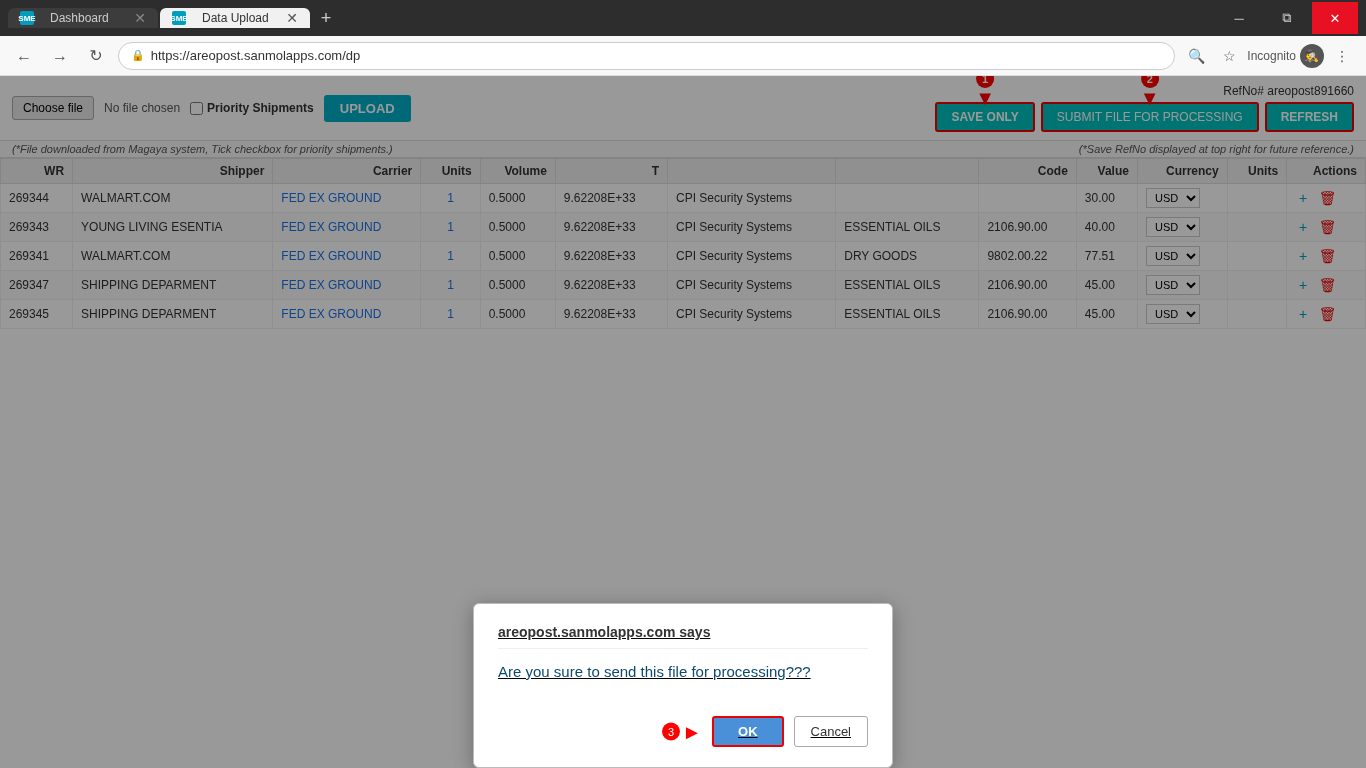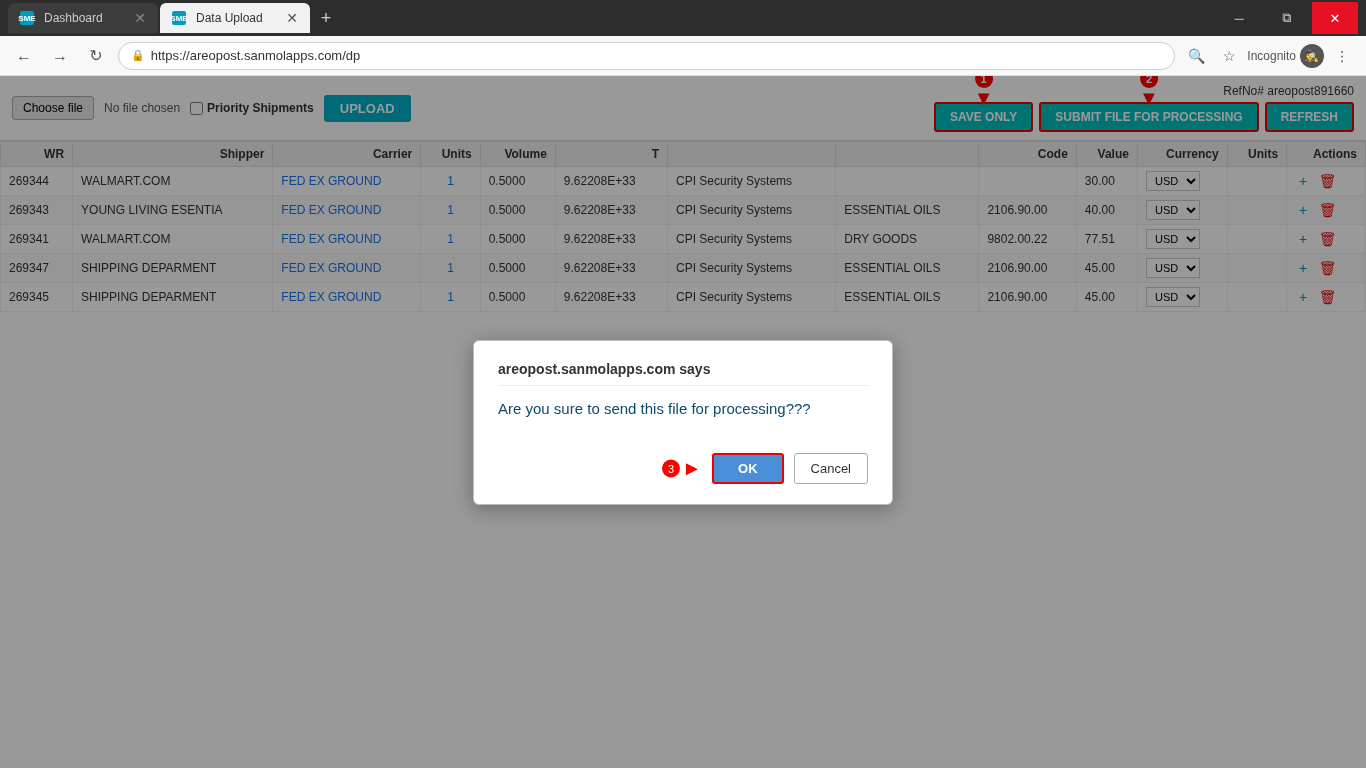--- a/index.html
+++ b/index.html
@@ -16,14 +16,14 @@
     .tab {
       display: flex;
       align-items: center;
-      height: 30px;
+      height: 20px;
       padding: 0 12px;
       border-radius: 6px 6px 0 0;
       font-size: 12px;
       color: #ccc;
       background: #3c3c3c;
       margin-right: 2px;
-      gap: 10px;
+      gap: 16px;
       min-width: 150px;
     }
     .tab.active {

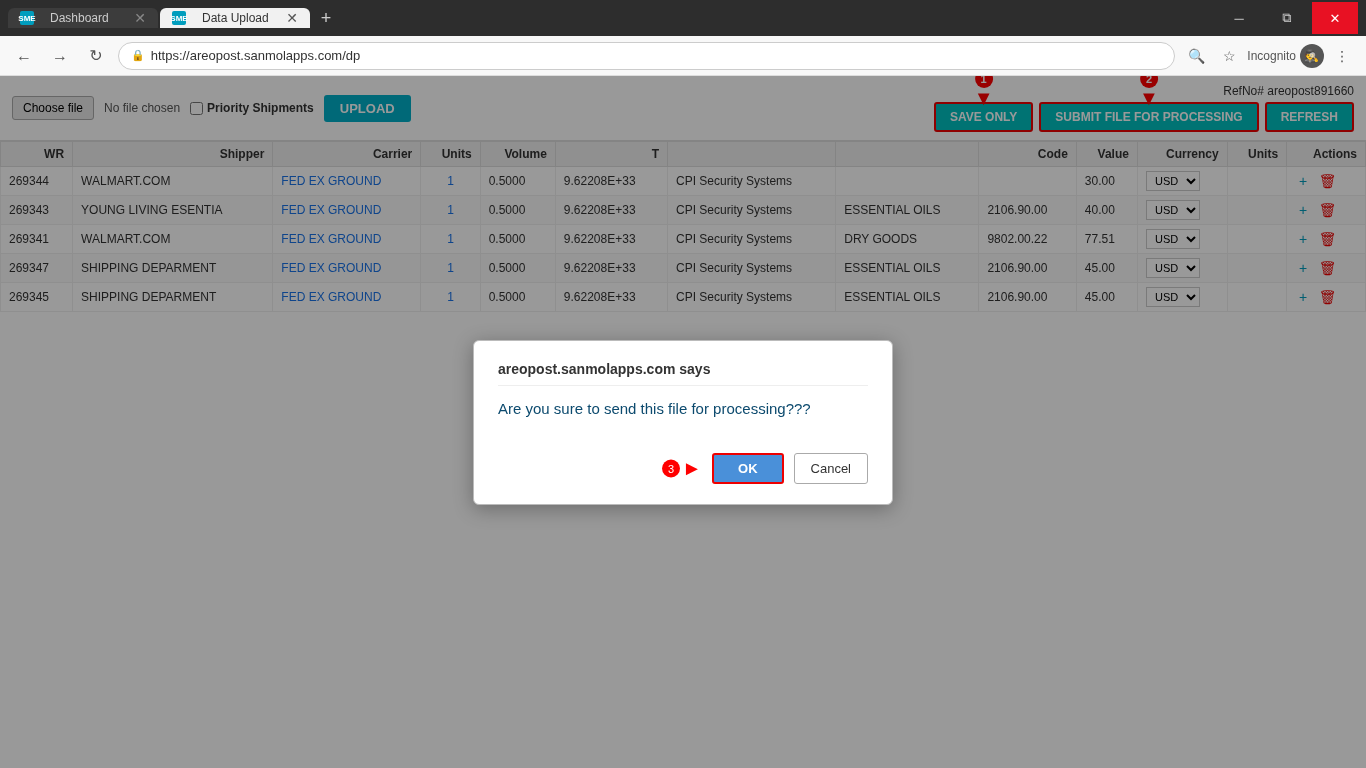--- a/index.html
+++ b/index.html
@@ -170,7 +170,7 @@
       border-radius: 3px;
       cursor: pointer;
       font-size: 12px;
-      font-weight: bold;
+      font-weight: normal;
     }
     .refresh-btn {
       padding: 6px 14px;

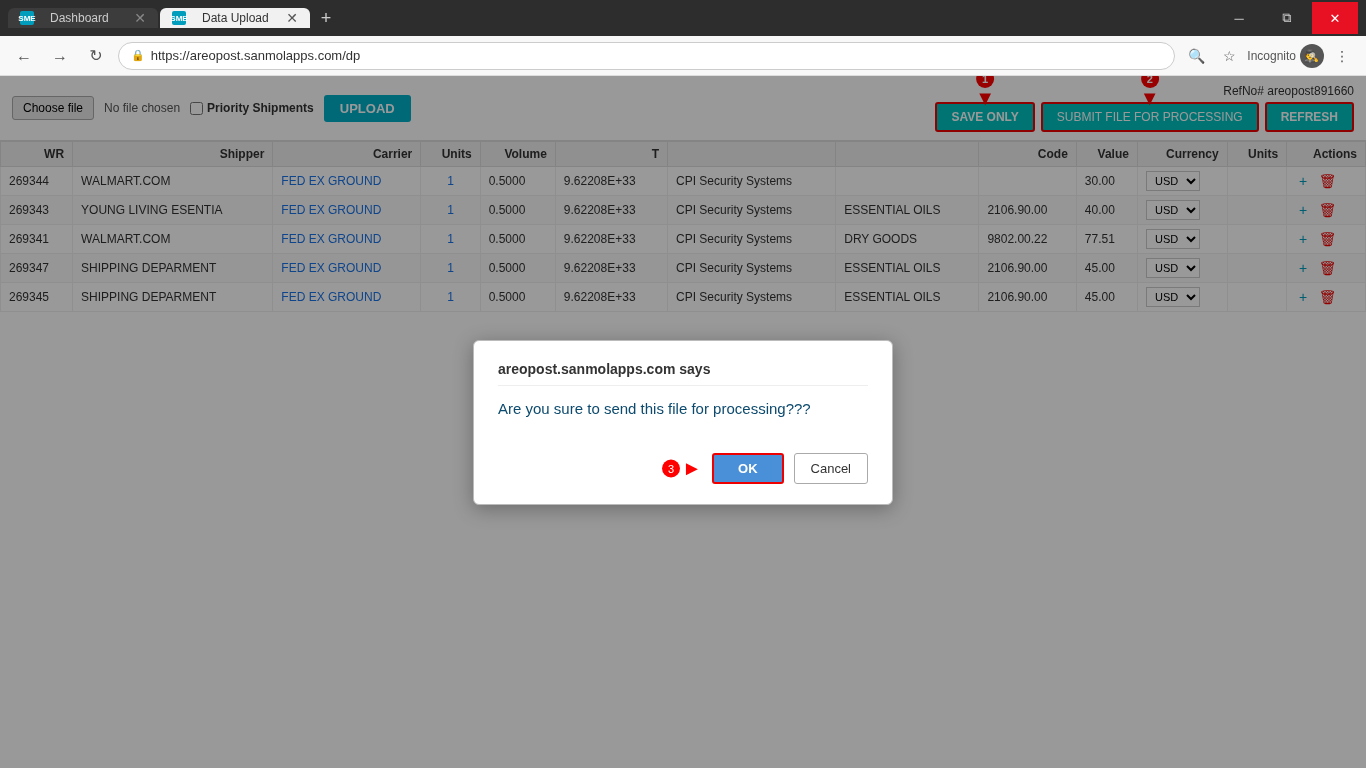--- a/index.html
+++ b/index.html
@@ -386,6 +386,10 @@
     </div>
   </div>
 
+  <div class="sub-toolbar">
+    <span class="sub-note">(*File downloaded from Magaya system, Tick checkbox for priority shipments.)</span>
+    <span class="sub-note">(*Save RefNo displayed at top right for future reference.)</span>
+  </div>
 
   <div style="overflow-x:auto;">
     <table class="data-table">

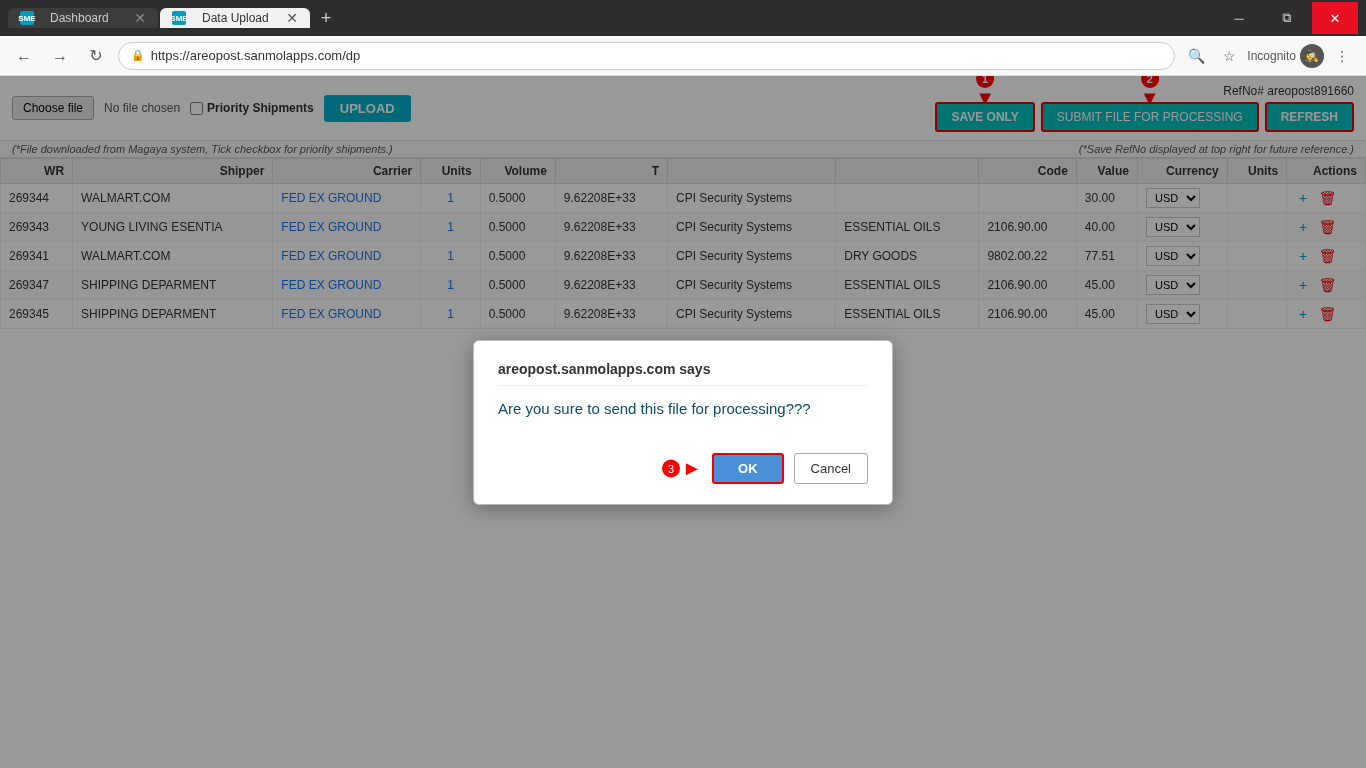--- a/index.html
+++ b/index.html
@@ -240,9 +240,10 @@
       top: 0; left: 0; right: 0; bottom: 0;
       background: rgba(0,0,0,0.4);
       display: flex;
-      align-items: center;
+      align-items: flex-end;
       justify-content: center;
       z-index: 100;
+      text-decoration: underline;
     }
     .modal {
       background: white;

